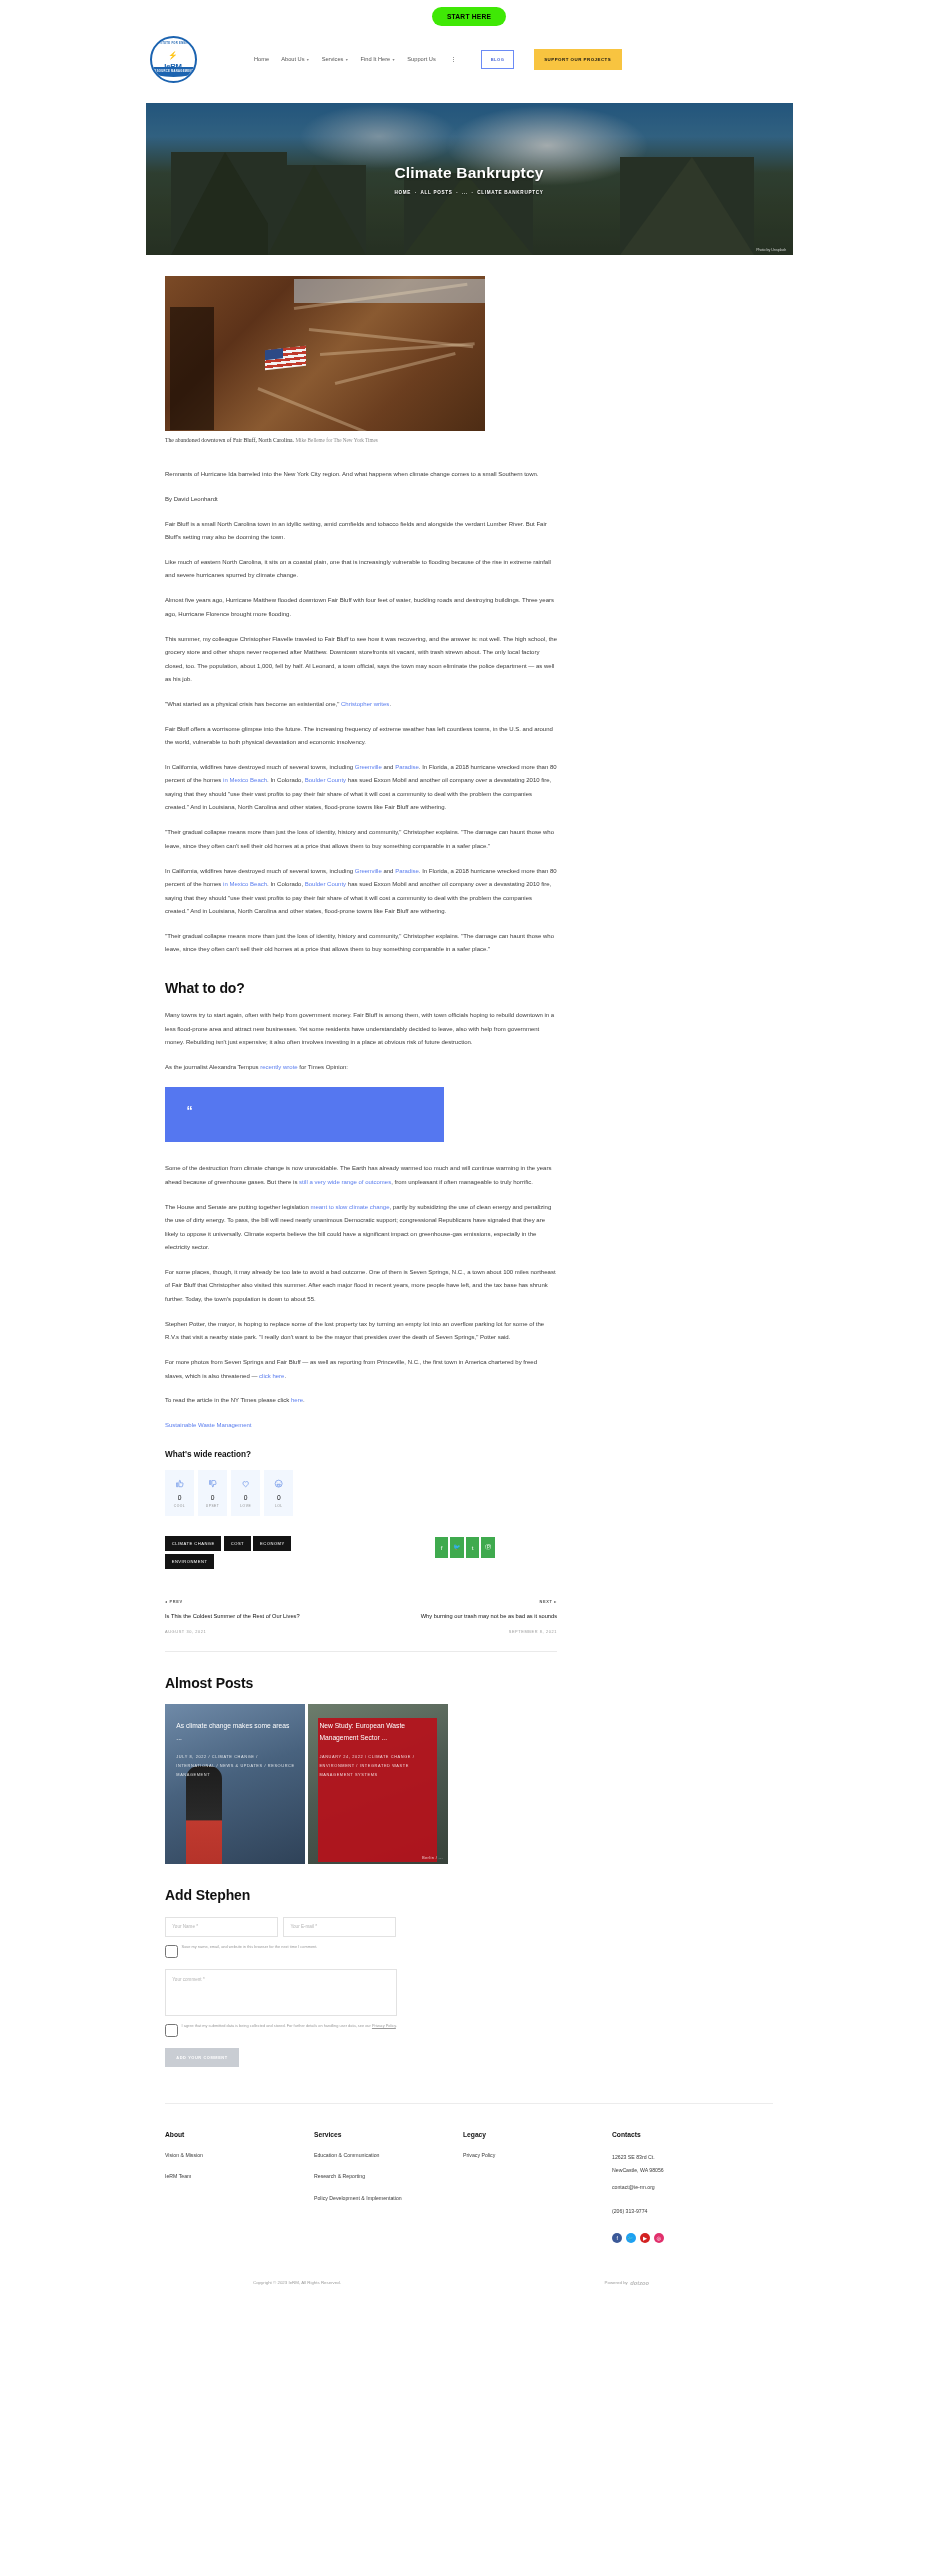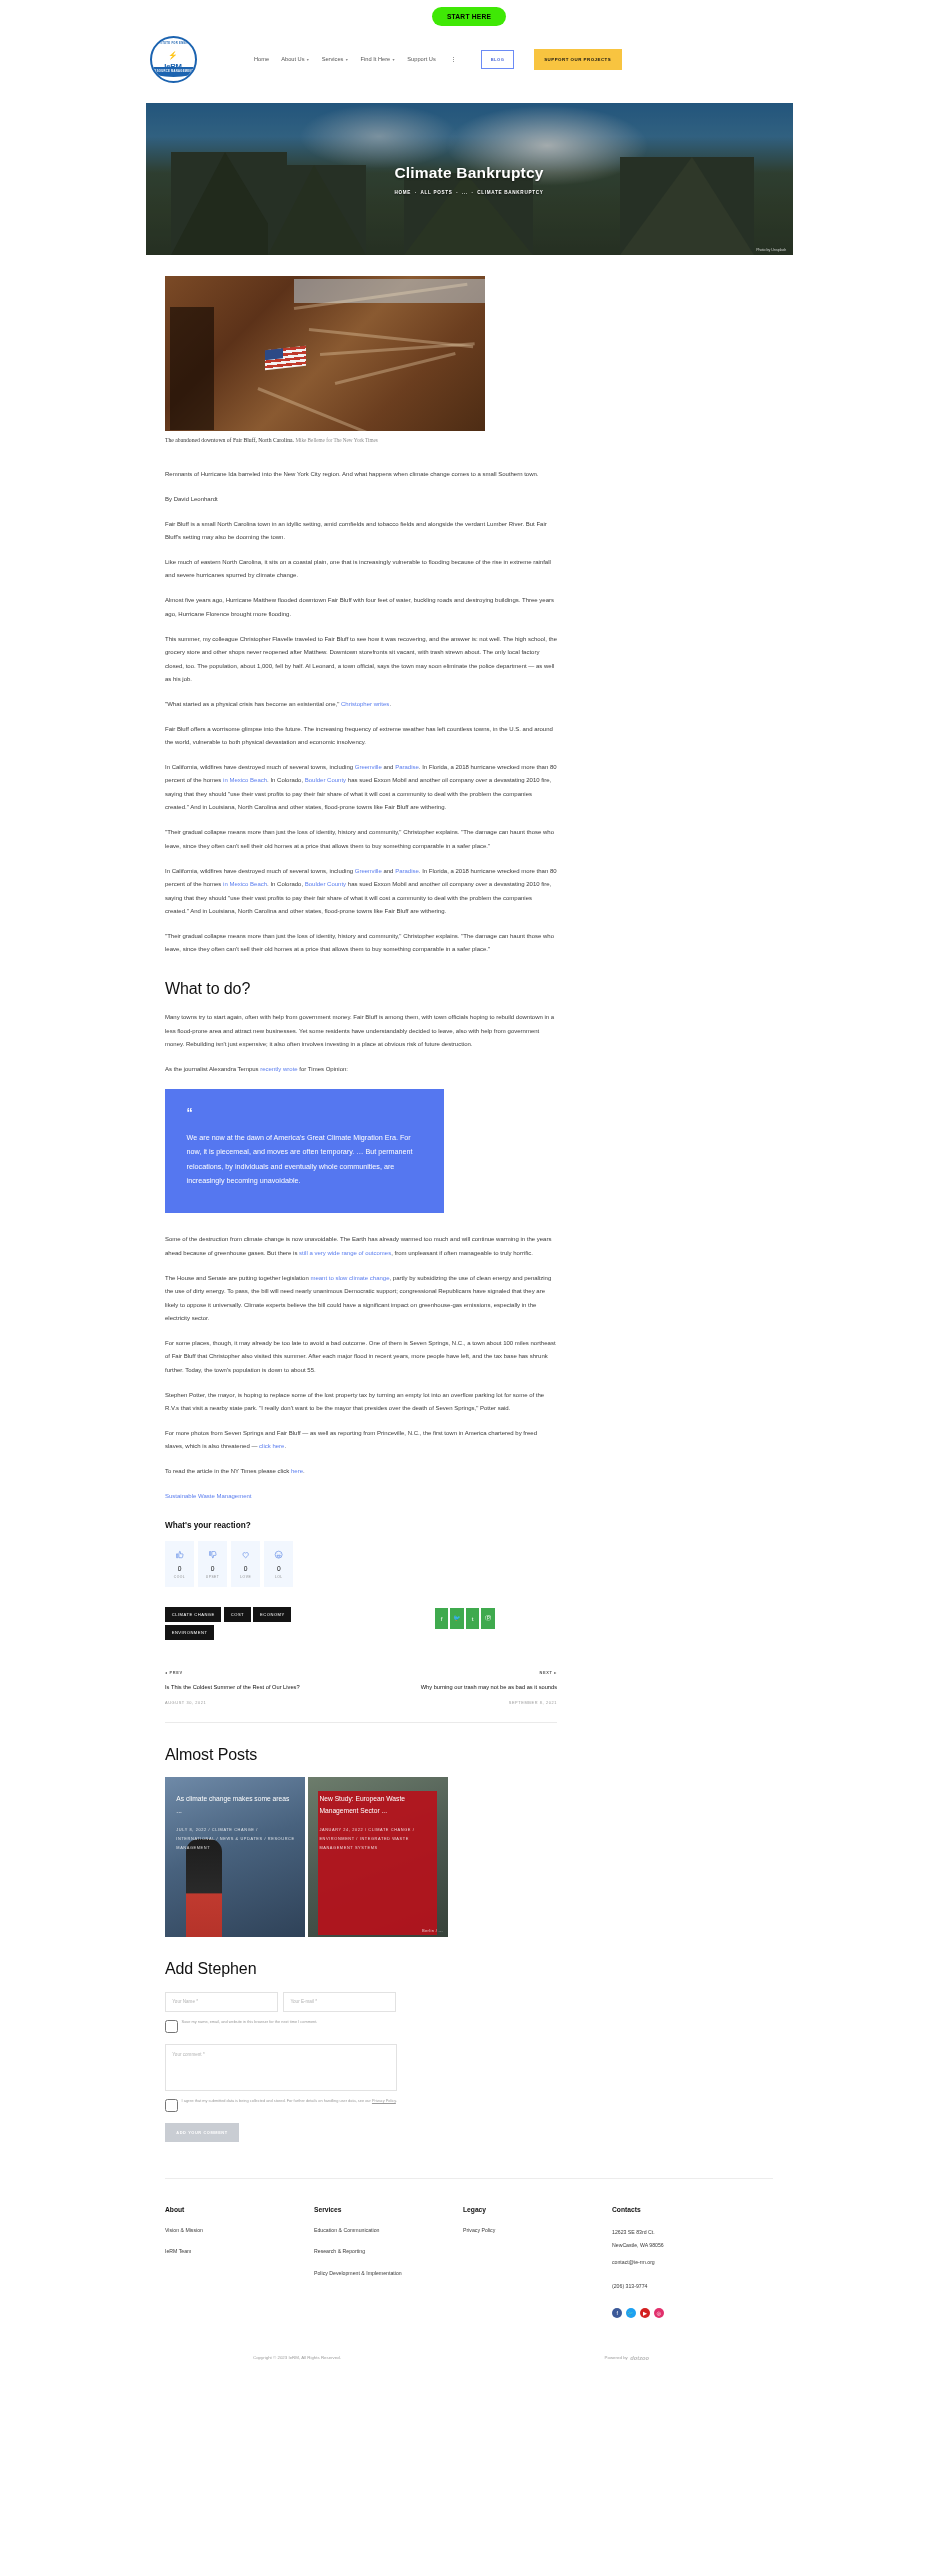--- a/index.html
+++ b/index.html
@@ -118,7 +118,7 @@
   .body-copy p { font-size:6px; line-height:2.25; color:#3a3a3a; margin-bottom:11.3px; max-width:392px; }
   .body-copy a, .inline-link { color:#5a7dee; text-decoration:none; }
 
-  .h2 { font-size:16px; font-weight:normal; color:#111; margin:23px 0 13.4px 0; letter-spacing:-0.1px; }
+  .h2 { font-size:14px; font-weight:bold; color:#111; margin:23px 0 13.4px 0; letter-spacing:-0.1px; }
 
   .pullquote {
     background:#5577f0; color:#fff; width:279px; padding:18.5px 20.6px 24px 21.6px; margin:12.4px 0 20.6px 0;

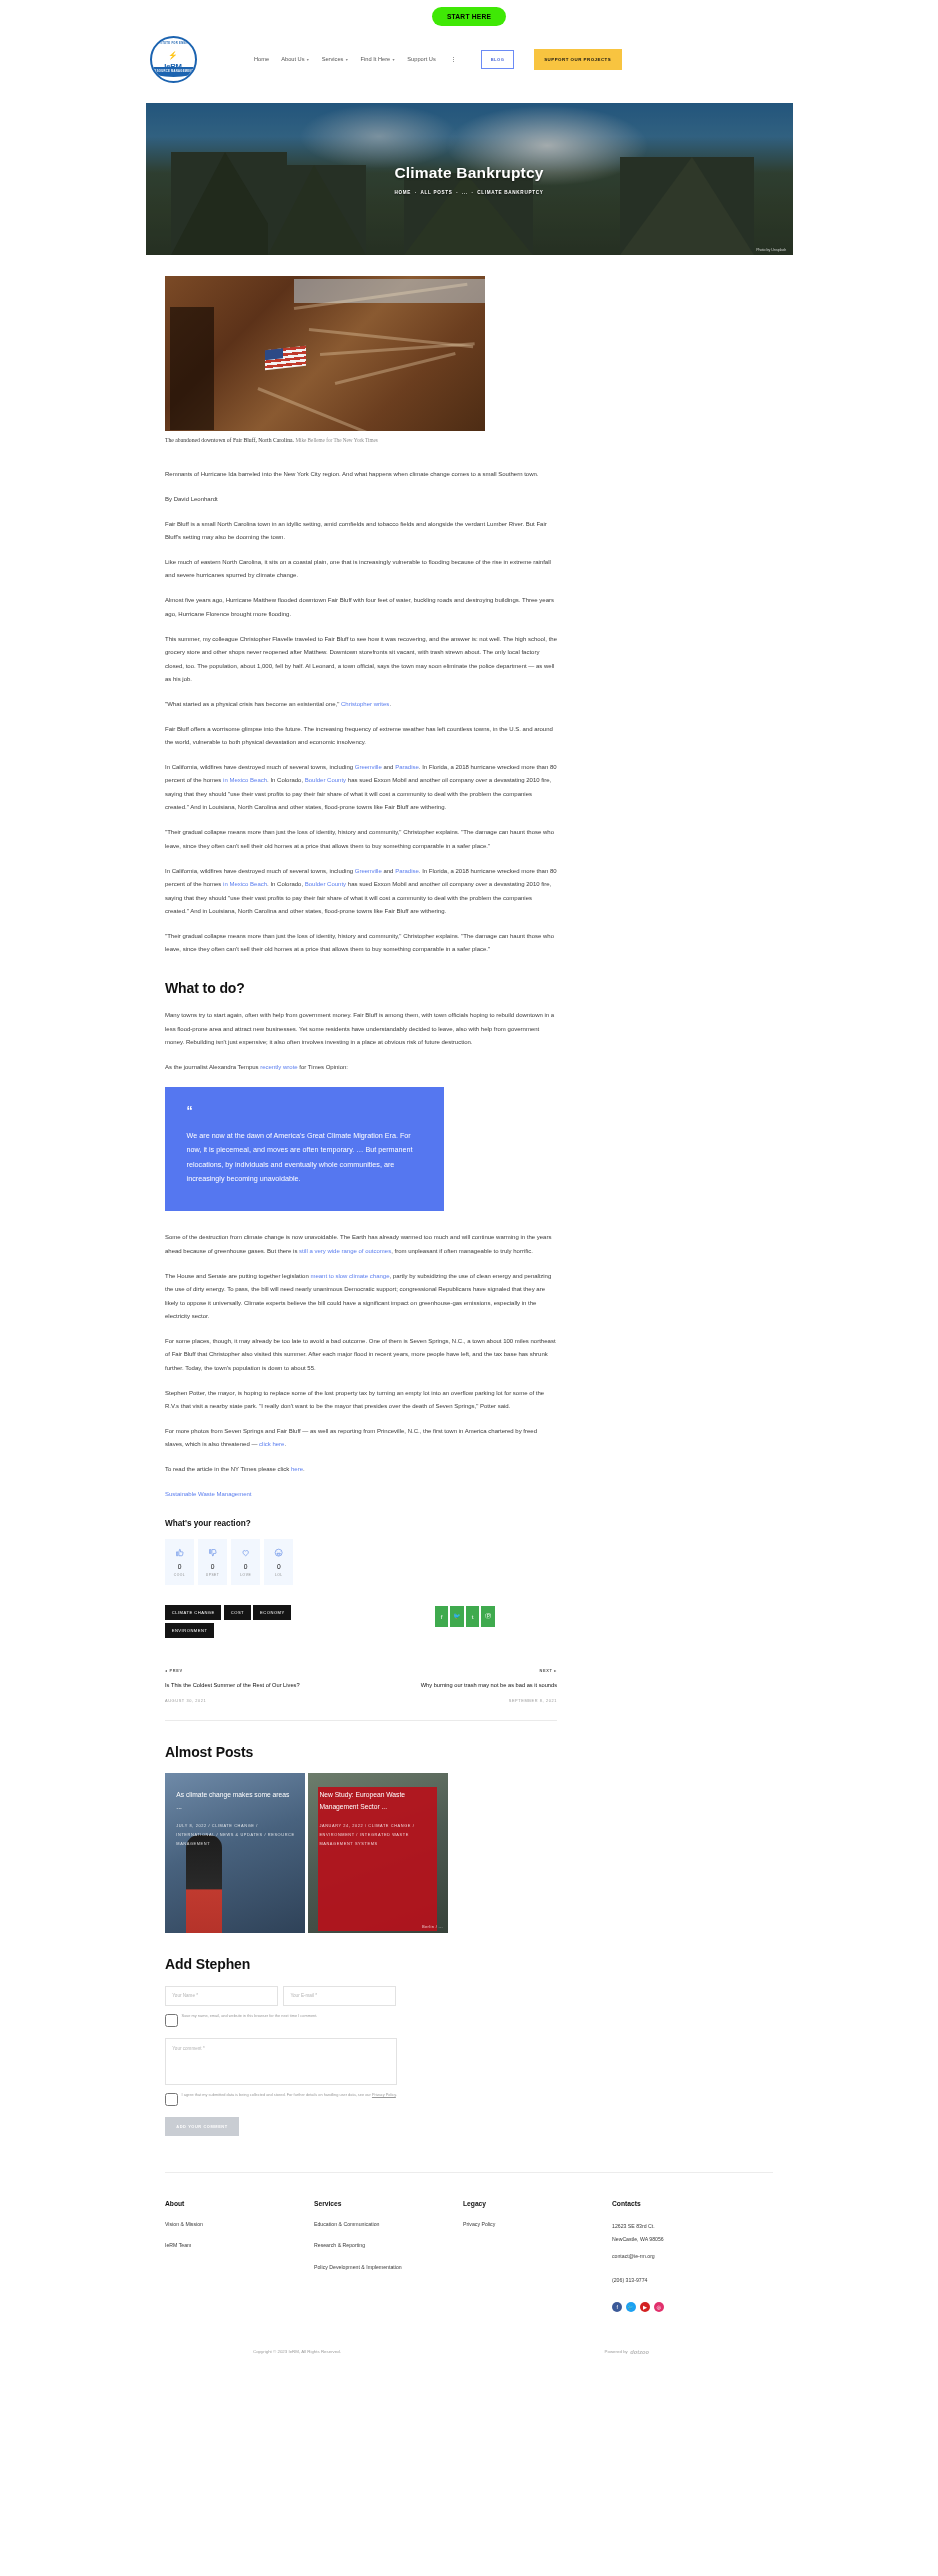--- a/index.html
+++ b/index.html
@@ -339,7 +339,6 @@
 
     <blockquote class="pullquote">
       <div class="qmark">“</div>
-      <div class="qtext">We are now at the dawn of America's Great Climate Migration Era. For now, it is piecemeal, and moves are often temporary. … But permanent relocations, by individuals and eventually whole communities, are increasingly becoming unavoidable.</div>
     </blockquote>
 
     <p>

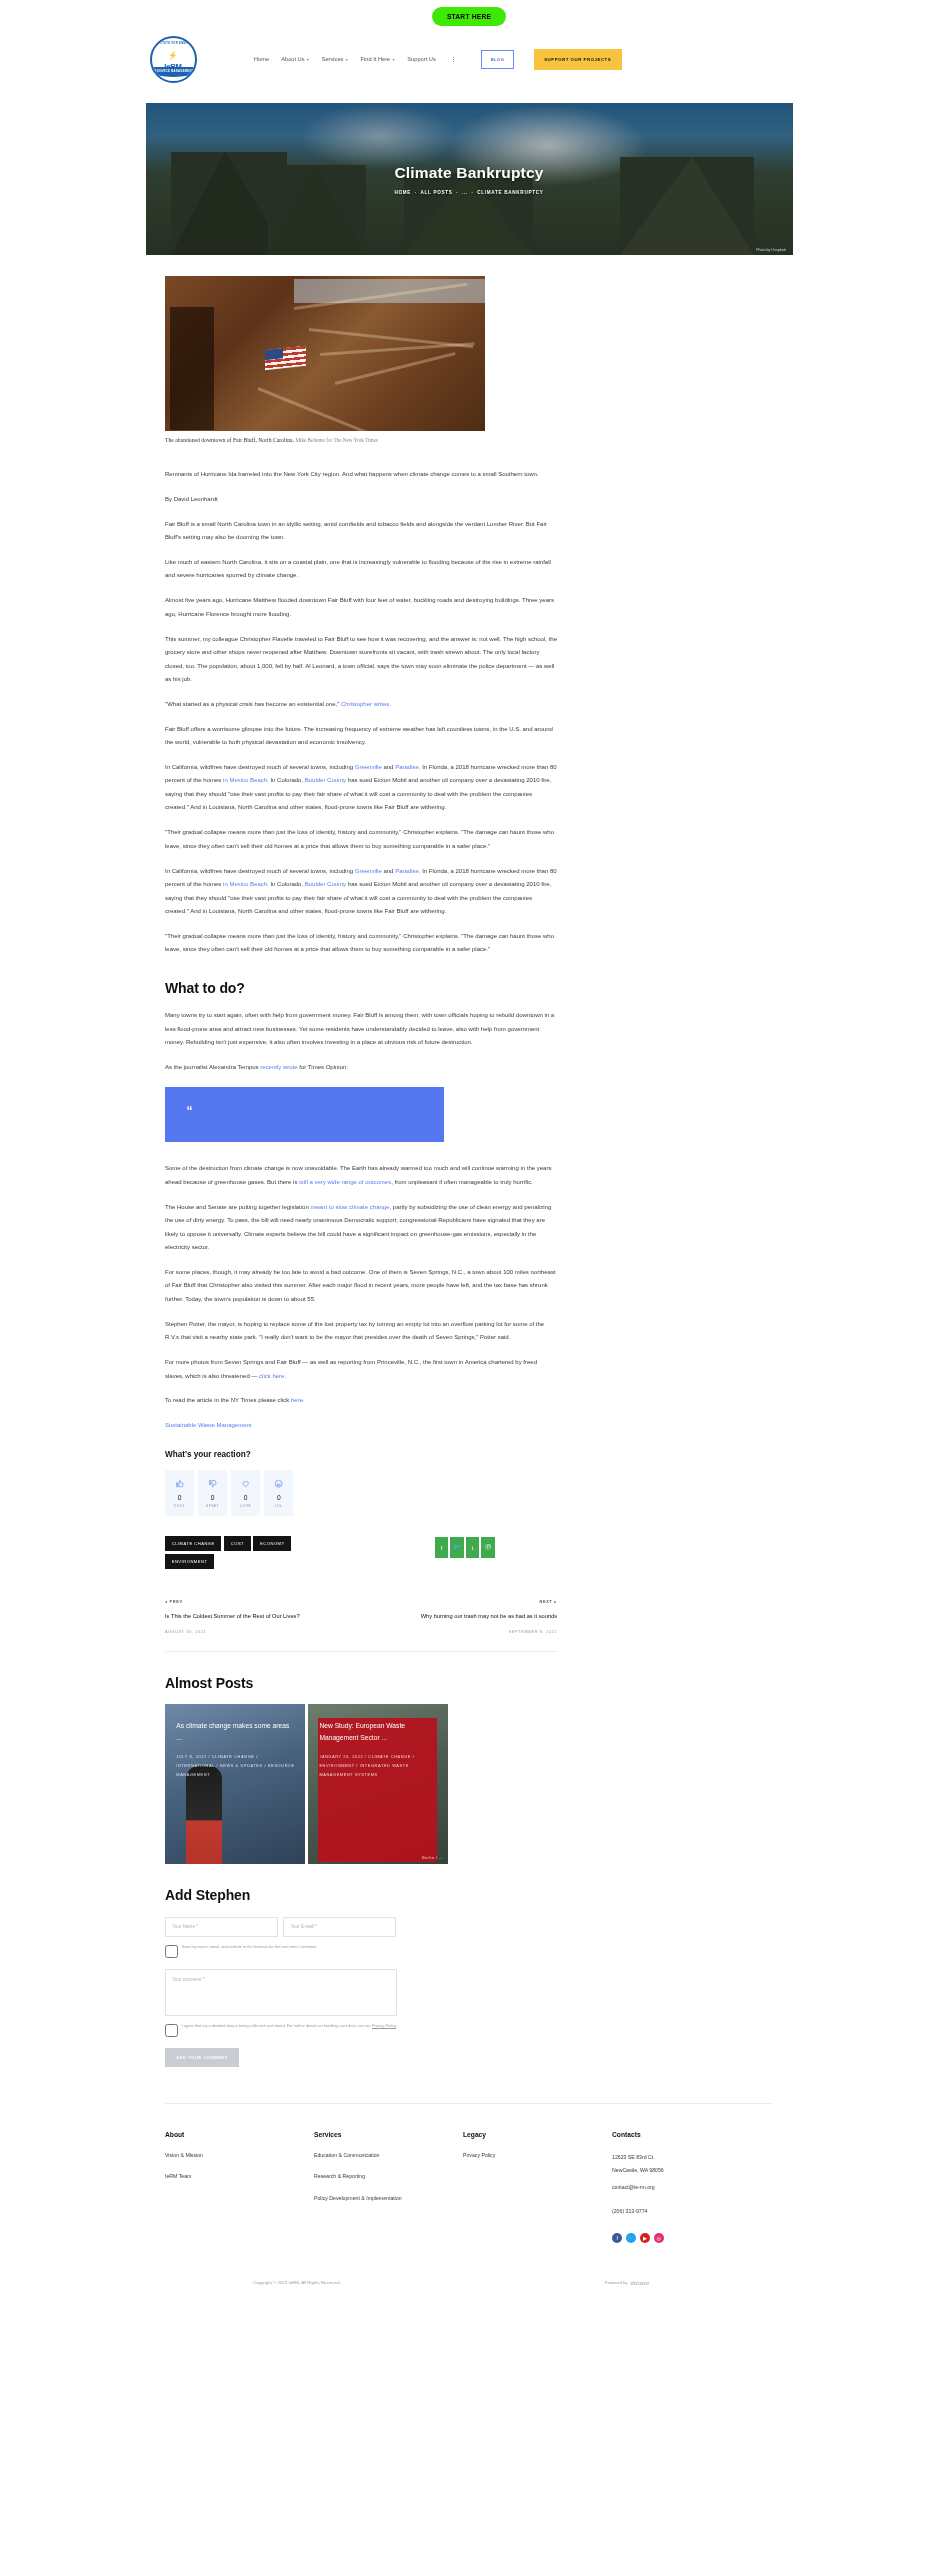--- a/index.html
+++ b/index.html
@@ -366,7 +366,7 @@
   </div>
 
   
-  <h3 class="h3">What's your reaction?</h3>
+  <h3 class="h3">What's wide reaction?</h3>
   <div class="reactions">
     <div class="reaction">
       <span class="rico">

